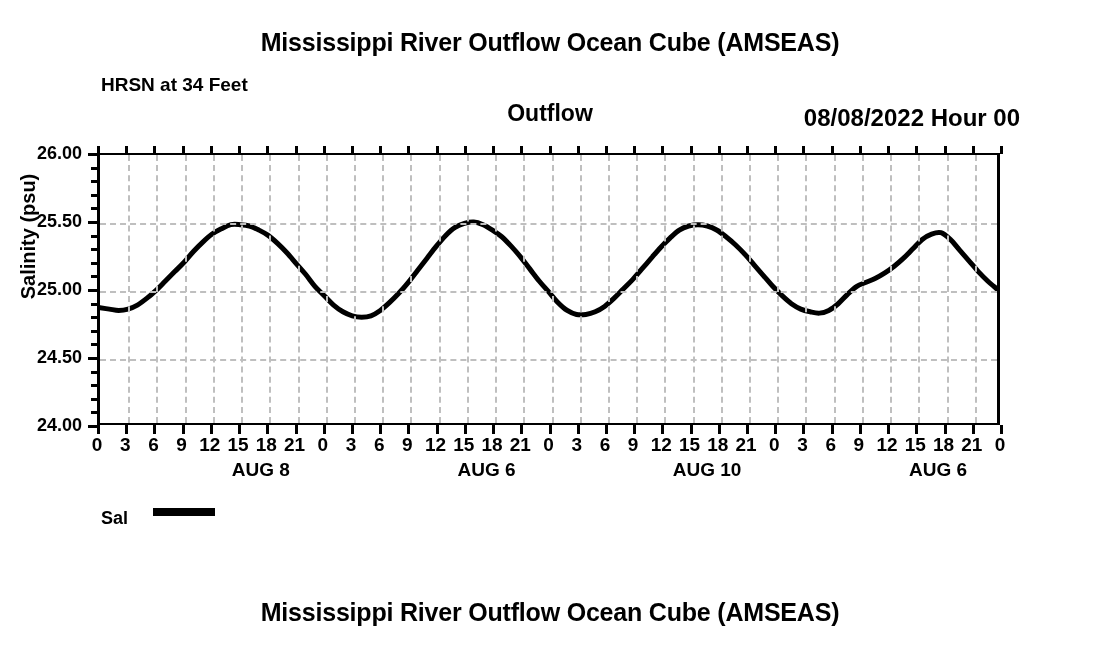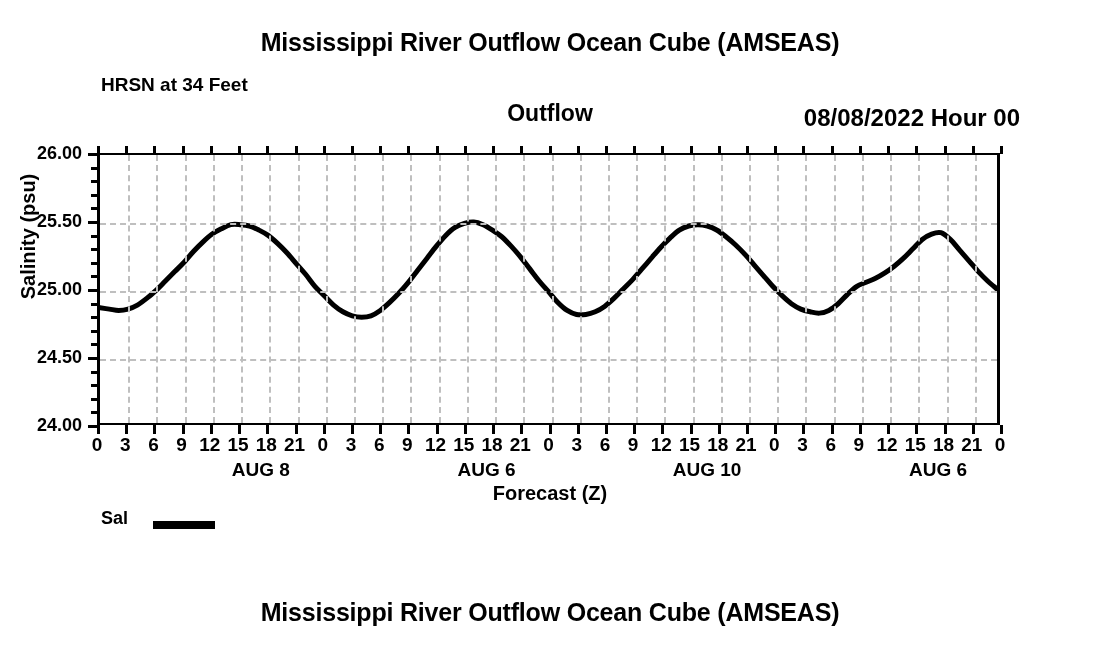--- a/index.html
+++ b/index.html
@@ -392,7 +392,6 @@
   </div>
 
   <div class="ylabel">Salinity (psu)</div>
-  <div class="xlabel">Forecast (Z)</div>
 
   <div class="legend">
     <span class="legend-label">Sal</span>

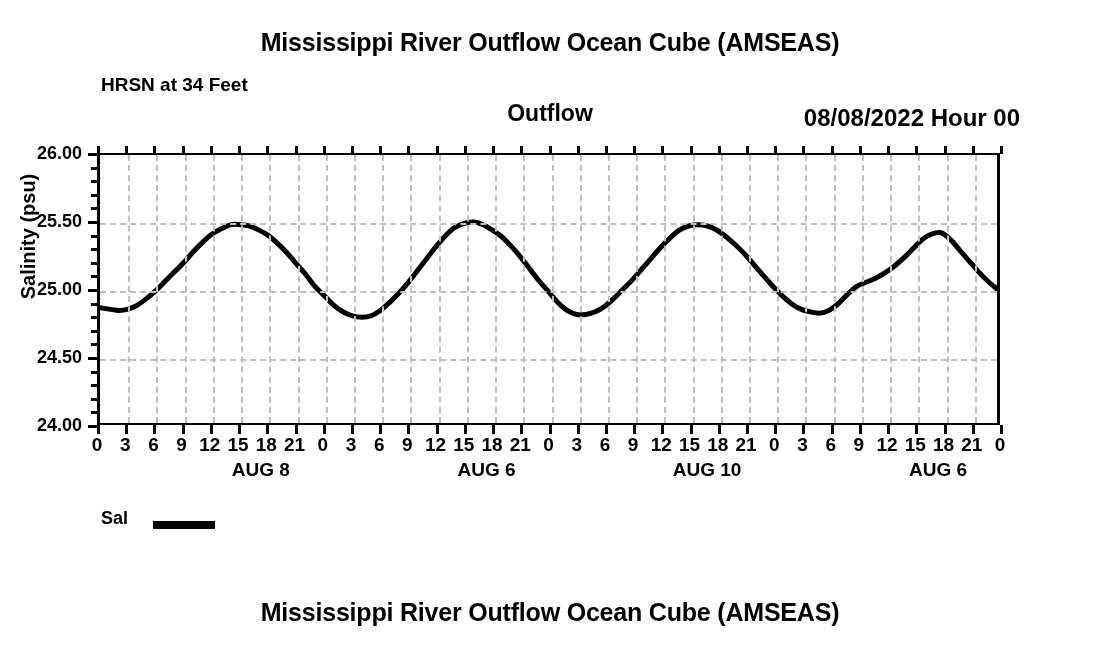--- a/index.html
+++ b/index.html
@@ -193,7 +193,7 @@
     left: 101px;
     top: 508px;
     display: flex;
-    align-items: flex-end;
+    align-items: flex-start;
   }
   .legend-label {
     font-size: 18px;

